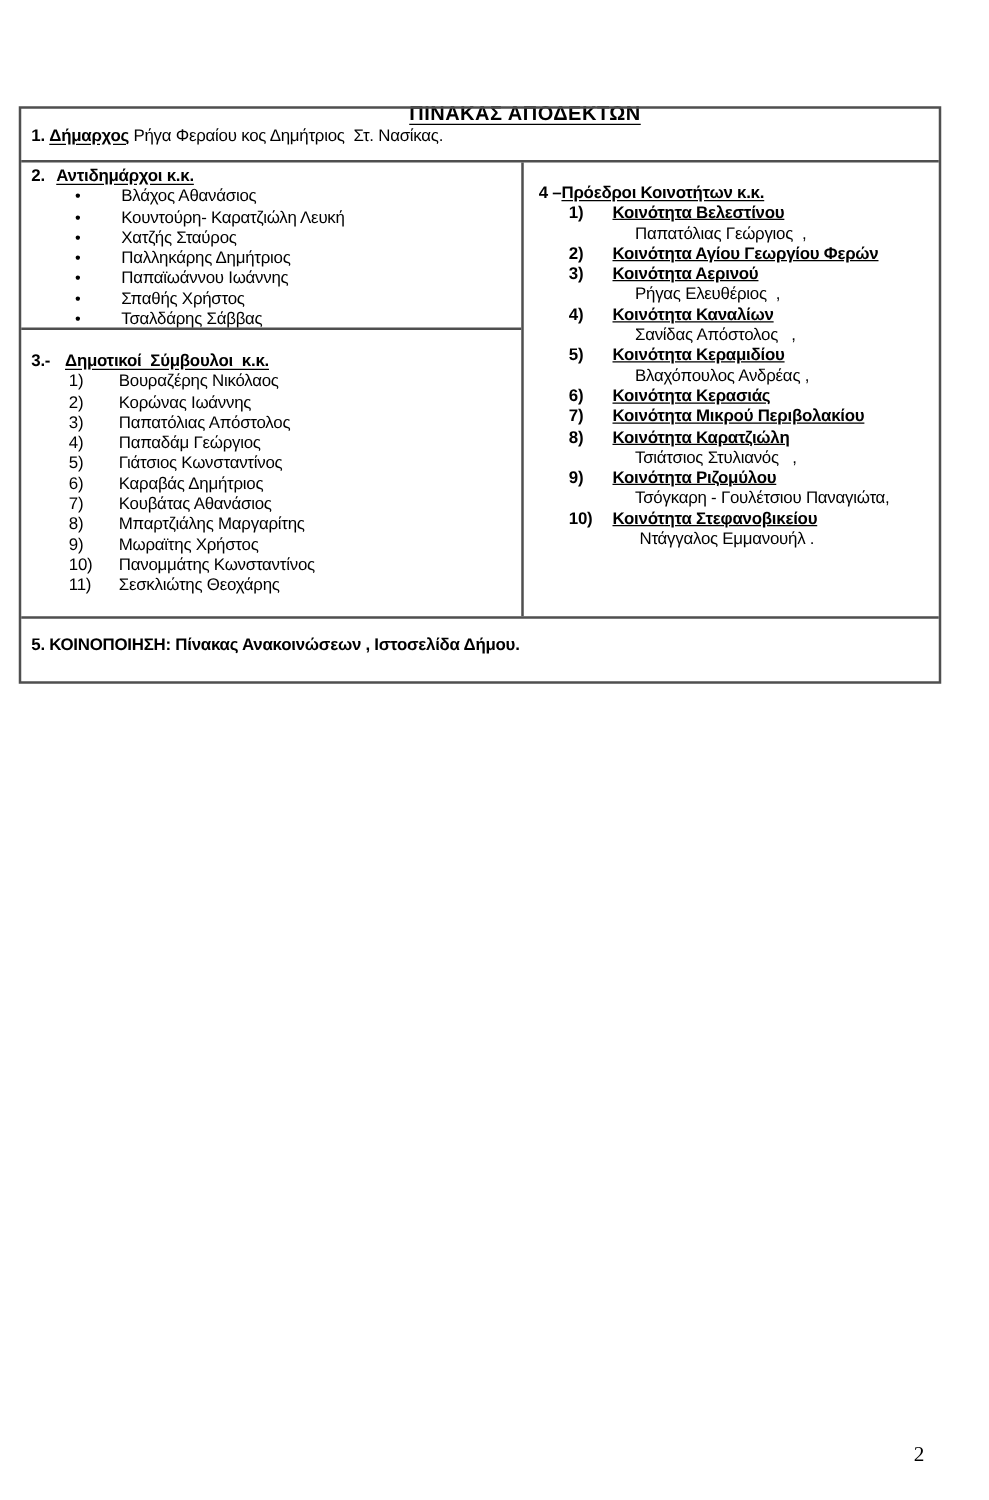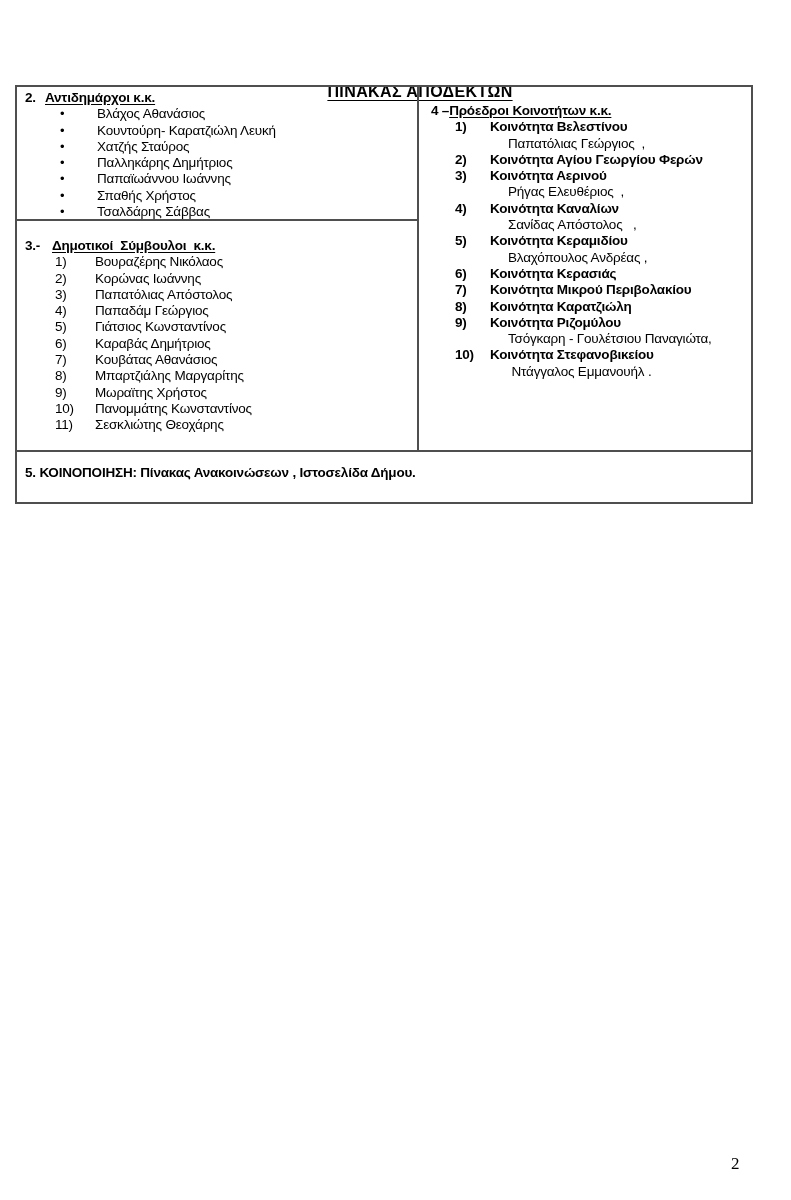--- a/index.html
+++ b/index.html
@@ -78,6 +78,7 @@
 
   <div class="doc-table">
 
+    <div class="row-mayor"><span class="bold">1.</span><span> </span><span class="bu">Δήμαρχος</span><span class="txt"> Ρήγα Φεραίου κος Δημήτριος  Στ. Νασίκας.</span></div>
 
     <div class="row-mid">
 

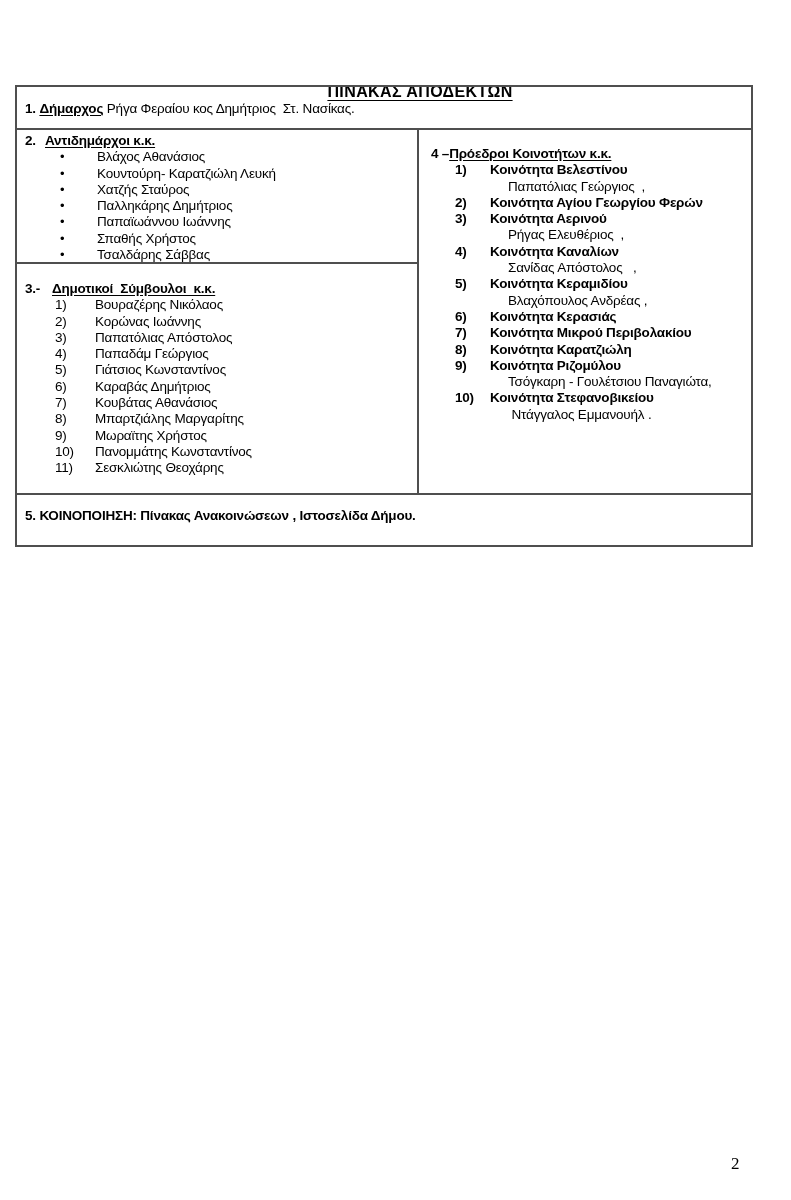--- a/index.html
+++ b/index.html
@@ -54,7 +54,7 @@
   .head4 .sec-num{flex:none;font-weight:bold;}
   .c-line1{display:flex;}
   .c-line1 .num{flex:none;margin-left:24px;width:35px;font-weight:bold;}
-  .c-name{font-weight:bold;white-space:pre-wrap;}
+  .c-name{font-weight:bold;white-space:pre-wrap;text-decoration:underline;}
   .c-president{margin-left:77px;white-space:pre-wrap;}
 
   .row-notify{

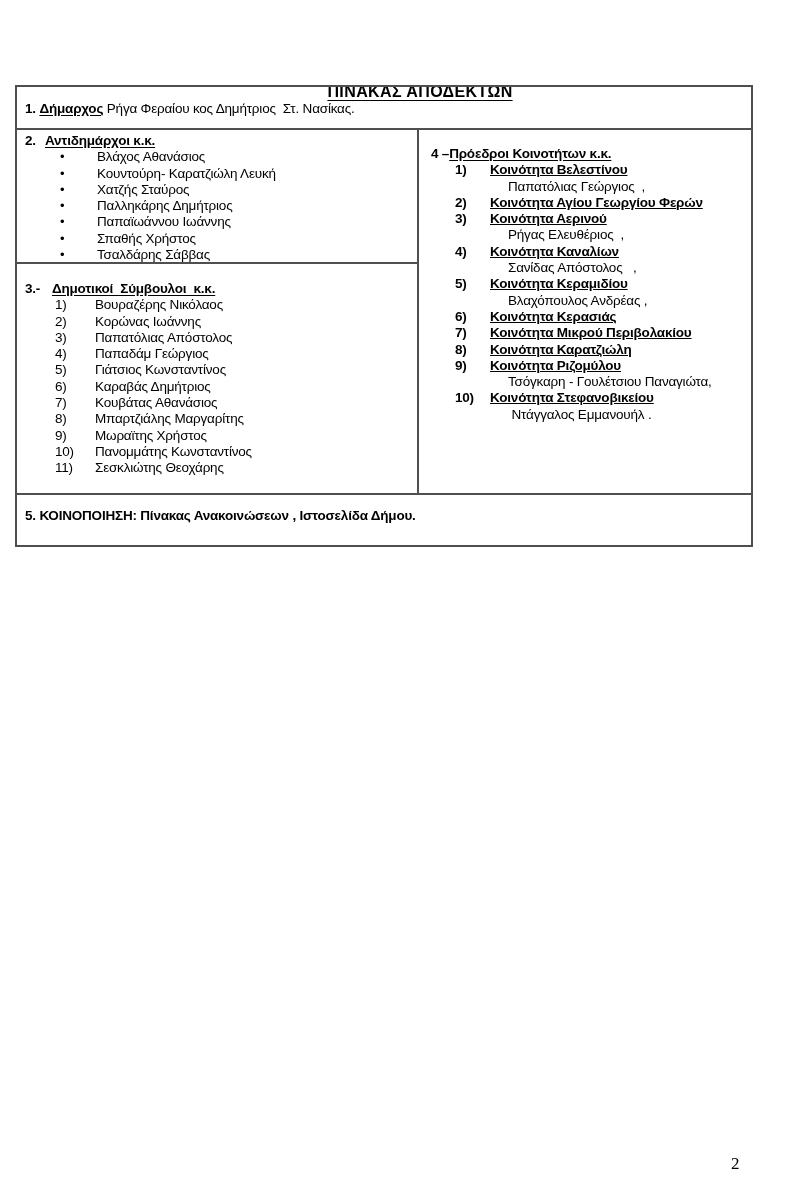--- a/index.html
+++ b/index.html
@@ -229,6 +229,7 @@
               <span class="num">8)</span>
               <span class="c-name">Κοινότητα Καρατζιώλη</span>
             </div>
+          <div class="c-president">Τσιάτσιος Στυλιανός   ,</div>
         </div>
         <div class="c-item">
           <div class="c-line1">

